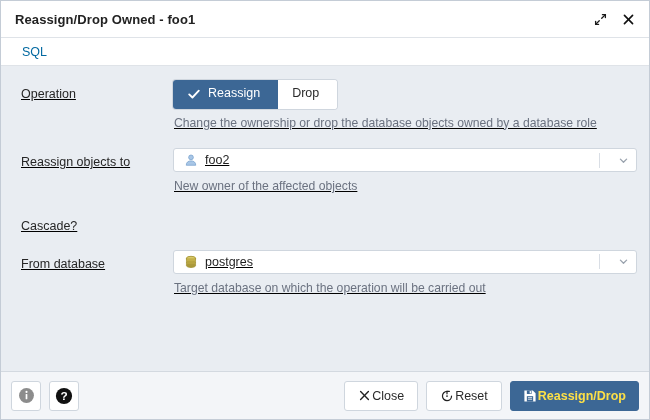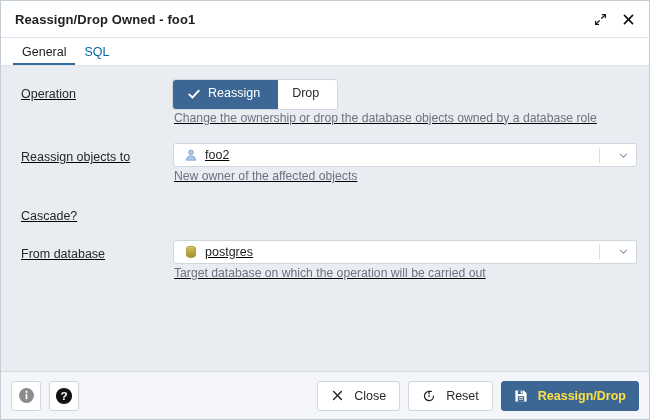--- a/index.html
+++ b/index.html
@@ -237,7 +237,6 @@
   </div>
 
   <div class="tabbar">
-    <div class="tab active">General</div>
     <div class="tab">SQL</div>
   </div>
 

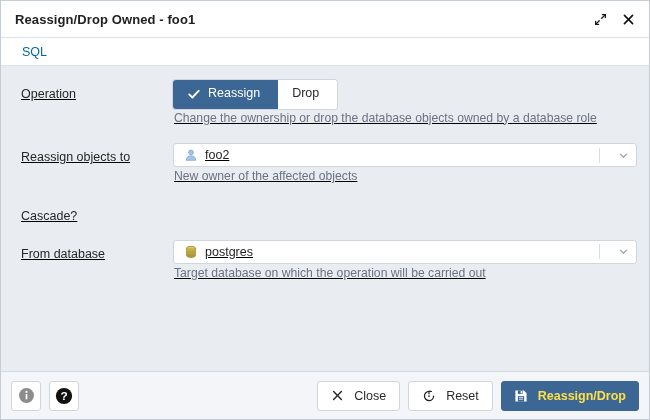--- a/index.html
+++ b/index.html
@@ -94,6 +94,7 @@
     font-size: 12.2px;
     color: #6b7280;
     line-height: 1.55;
+    margin-top: 5px;
     padding-left: 1px;
   }
 

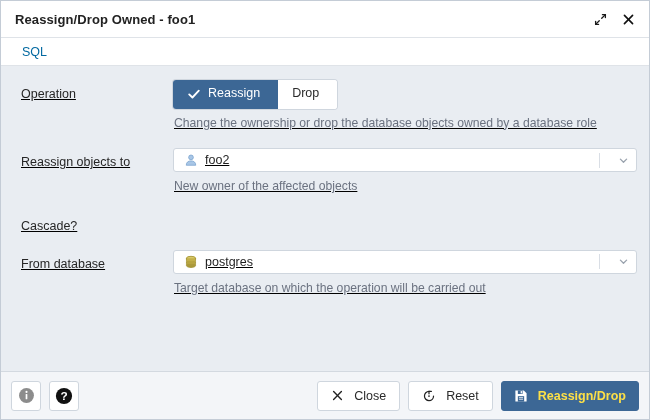--- a/index.html
+++ b/index.html
@@ -198,7 +198,7 @@
     background: #ffffff;
     border: 1px solid #cfd6de;
     border-radius: 3px;
-    display: flex; align-items: center; gap: 10px;
+    display: flex; align-items: center; gap: 1px;
     padding: 0 13px;
     font-size: 12.5px;
     color: #2a2a2a;

